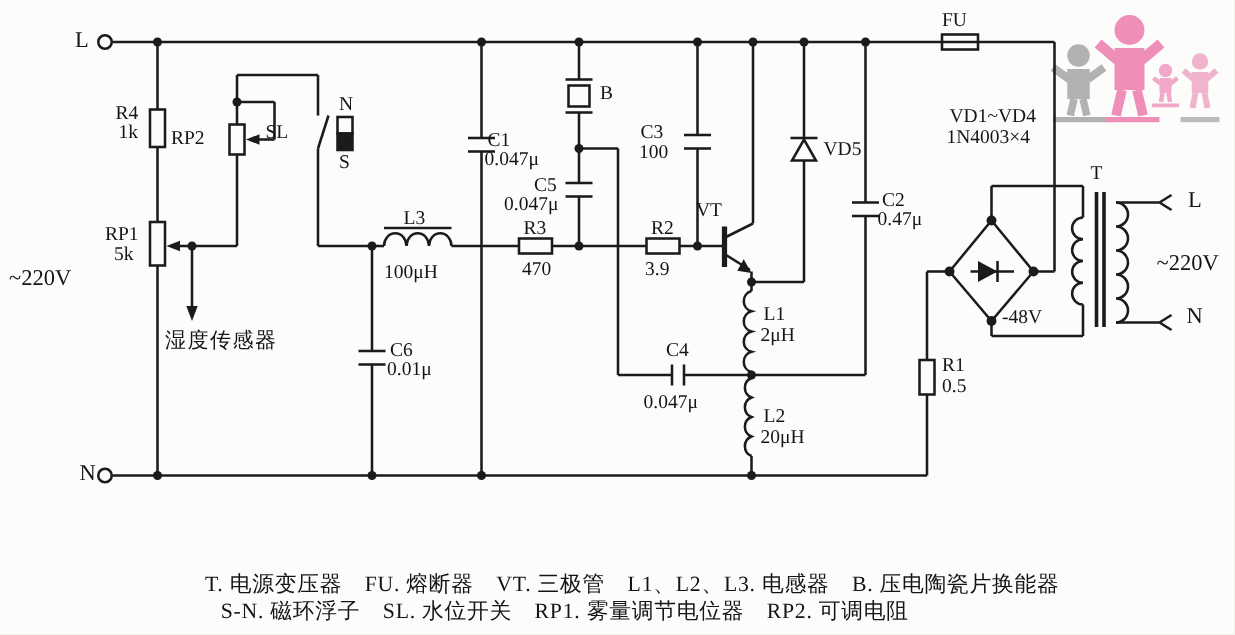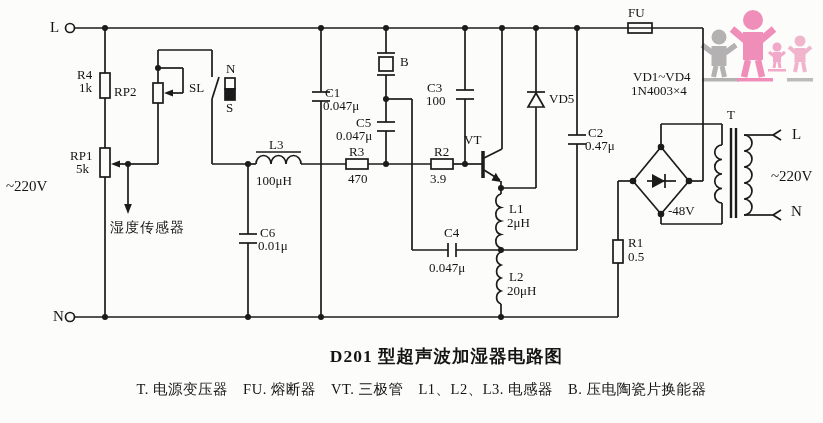--- a/index.html
+++ b/index.html
@@ -299,7 +299,7 @@
   <div class="lbl" style="left:77px;top:68px">R4</div>
   <div class="lbl" style="left:79px;top:81px">1k</div>
   <div class="lbl" style="left:114px;top:85px">RP2</div>
-  <div class="lbl" style="left:189px;top:81px">SL</div>
+  <div class="lbl" style="left:177px;top:81px">SL</div>
   <div class="lbl" style="left:226px;top:62px">N</div>
   <div class="lbl" style="left:226px;top:101px">S</div>
   <div class="lbl" style="left:70px;top:149px">RP1</div>

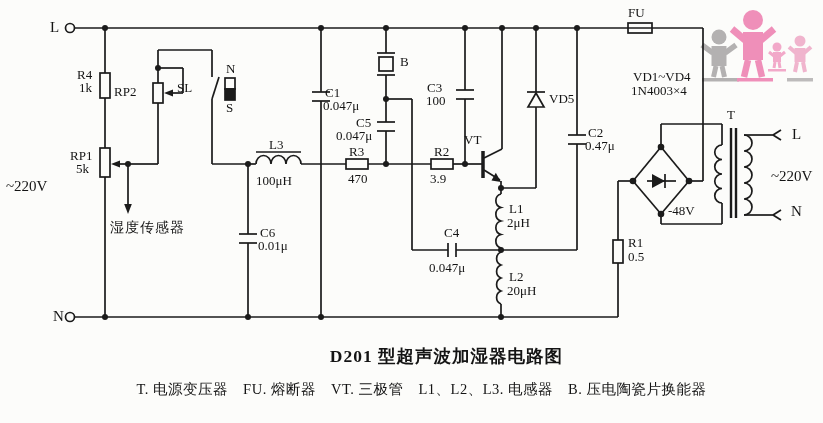--- a/index.html
+++ b/index.html
@@ -349,7 +349,6 @@
   <div class="lbl big" style="left:791px;top:204px">N</div>
 
 
-  <div class="title">D201 型超声波加湿器电路图</div>
   <div class="legend l1">T. 电源变压器　FU. 熔断器　VT. 三极管　L1、L2、L3. 电感器　B. 压电陶瓷片换能器</div>
 </div>
 

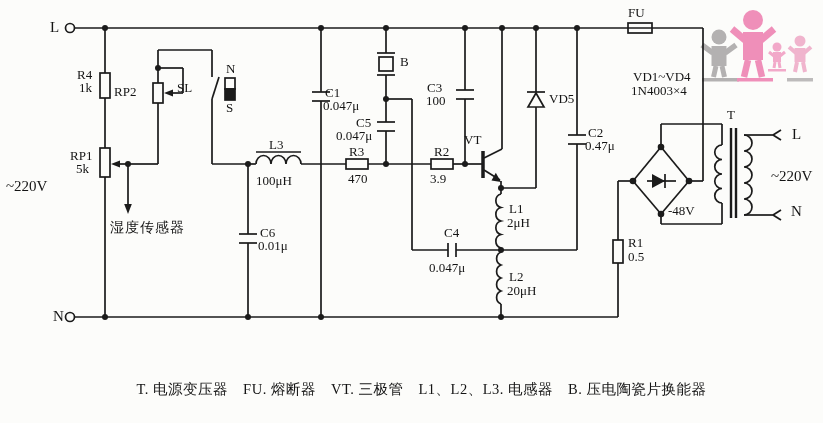--- a/index.html
+++ b/index.html
@@ -350,6 +350,7 @@
 
 
   <div class="legend l1">T. 电源变压器　FU. 熔断器　VT. 三极管　L1、L2、L3. 电感器　B. 压电陶瓷片换能器</div>
+  <div class="legend l2">S-N. 磁环浮子　SL. 水位开关　RP1. 雾量调节电位器　RP2. 可调电阻</div>
 </div>
 
 </body></html>

